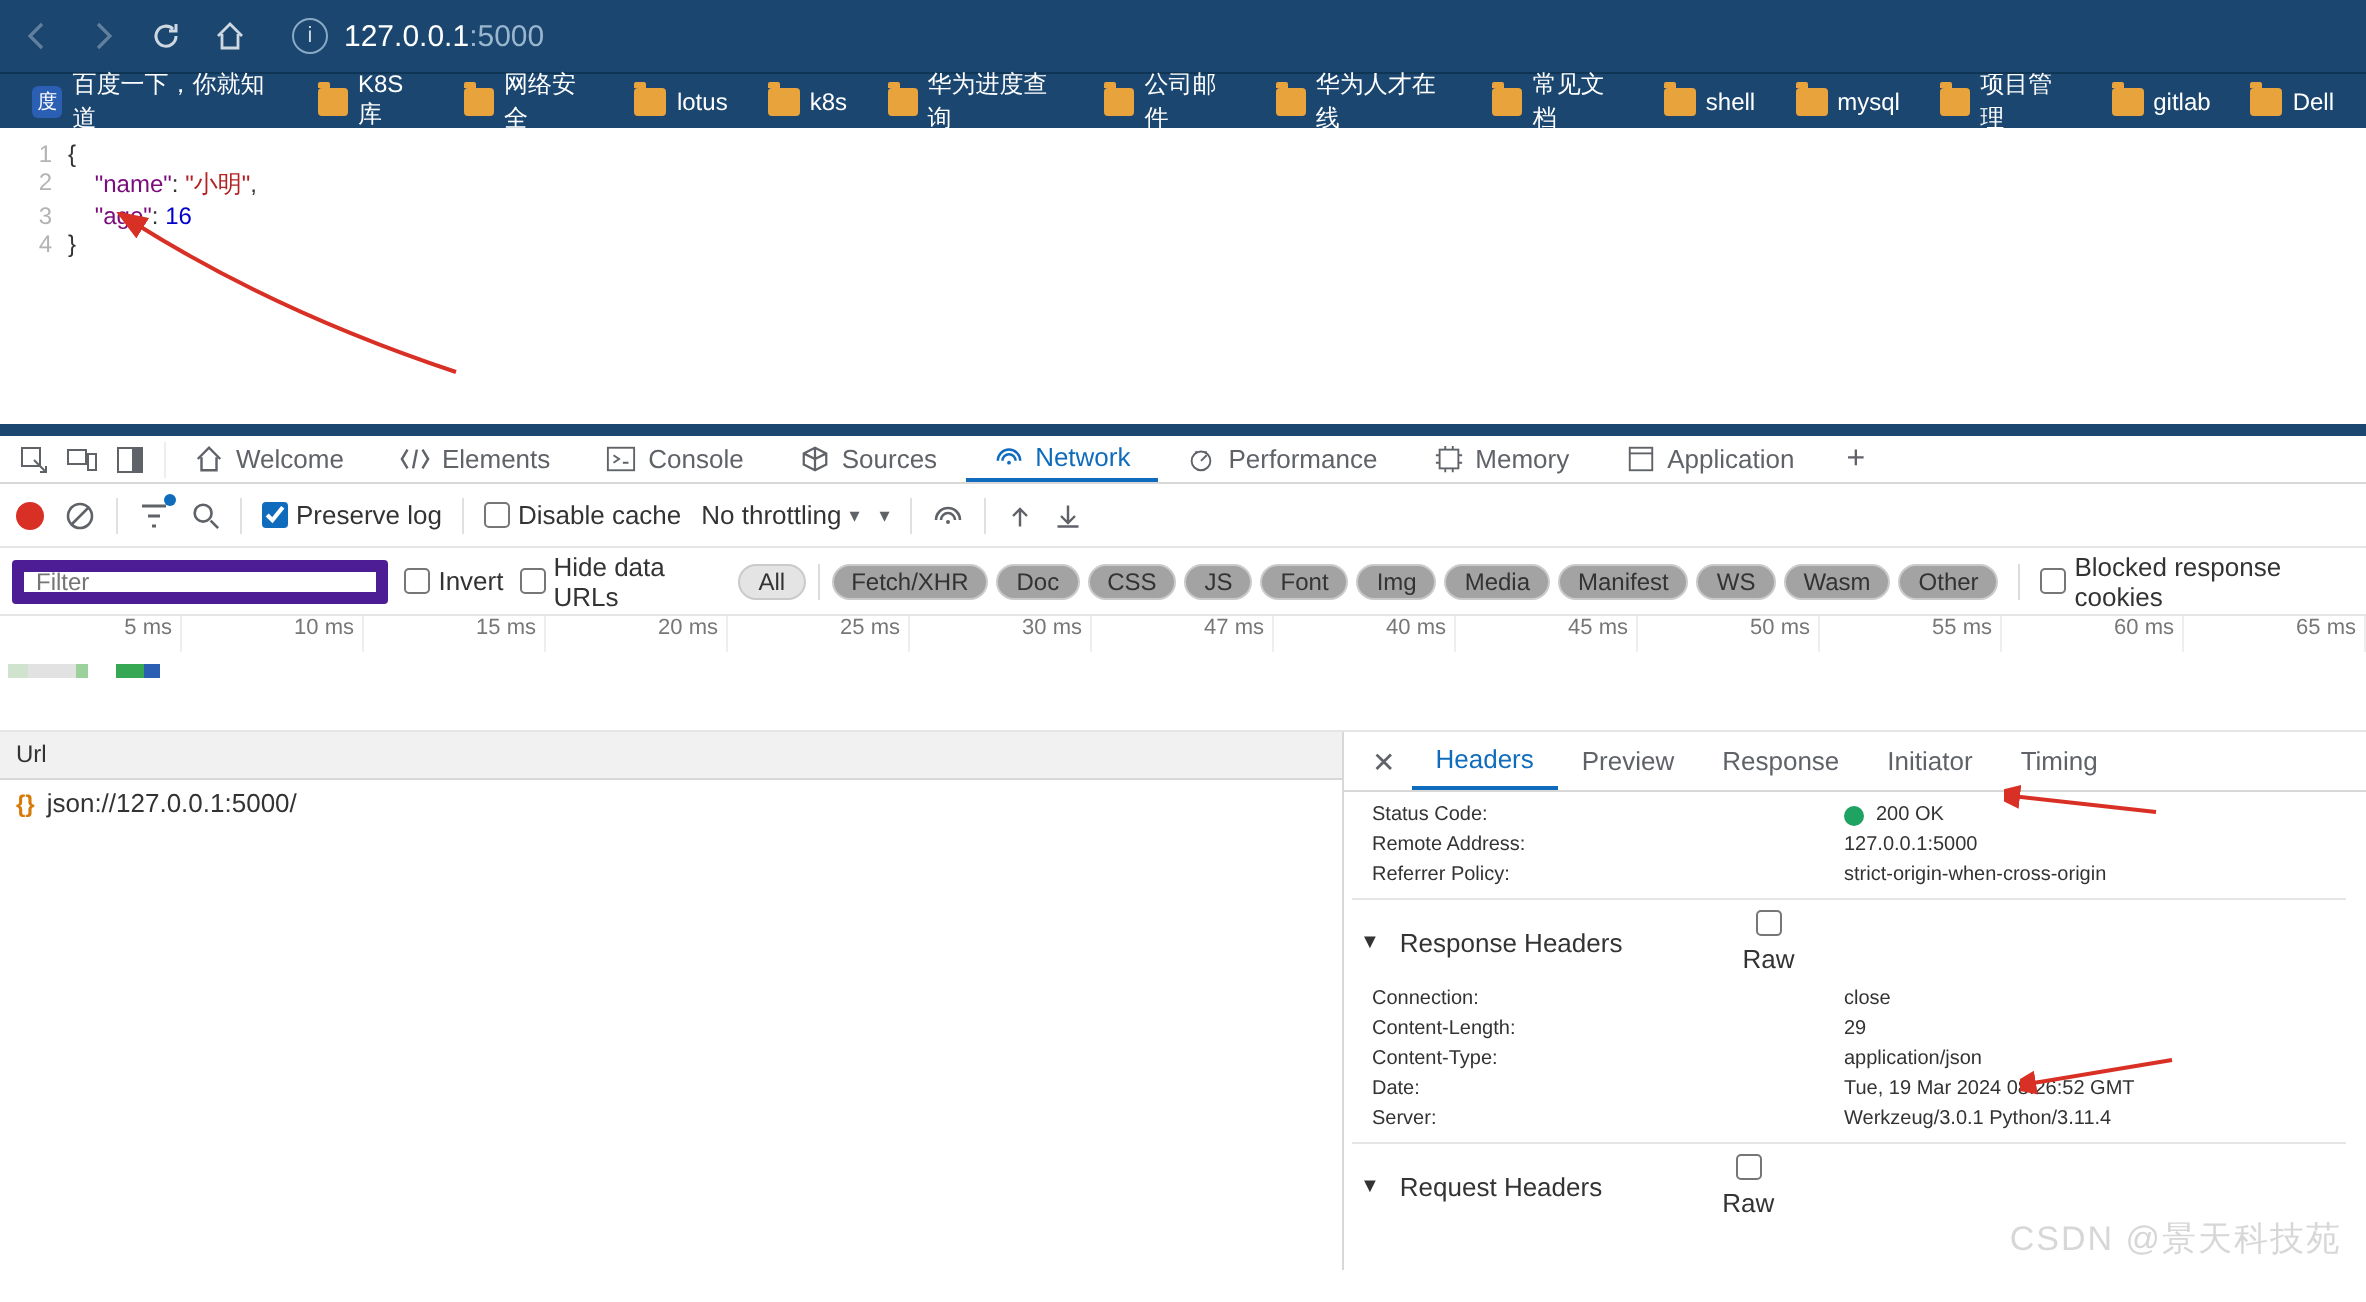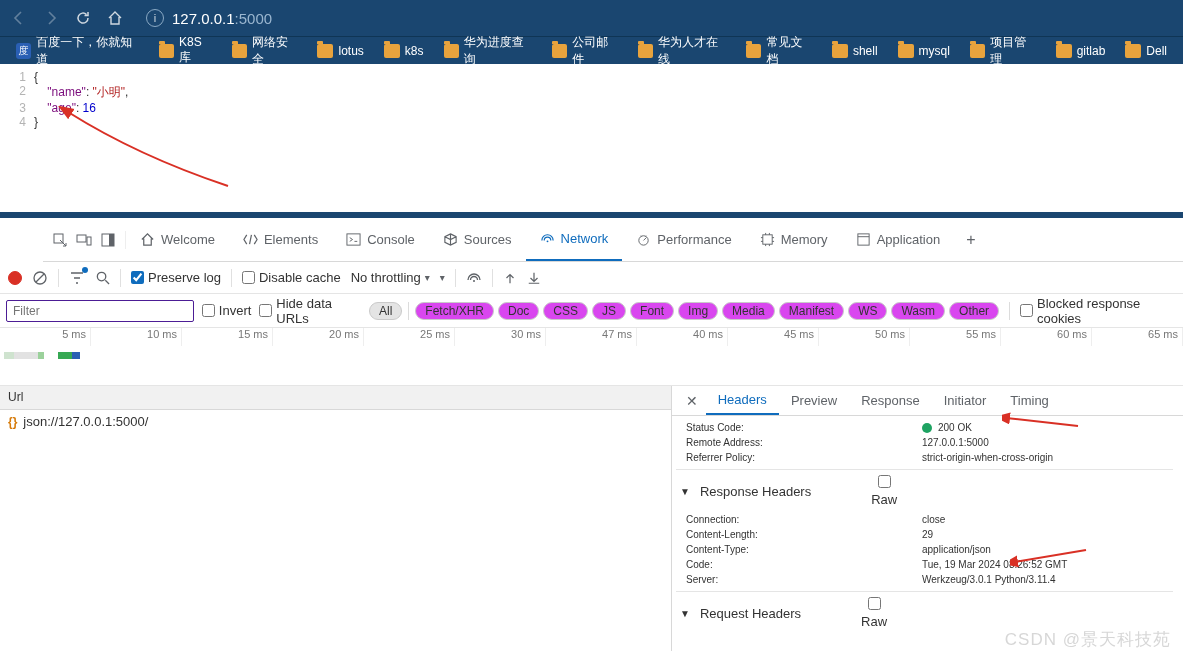--- a/index.html
+++ b/index.html
@@ -34,7 +34,7 @@
 .devtools-divider { height:6px; background:#1a4670; }
 
 
-.devtools-tabs { height:44px; border-bottom:1px solid #d8d8d8; display:flex; align-items:center; background:#fff;margin-left:43px; }
+.devtools-tabs { height:24px; border-bottom:1px solid #d8d8d8; display:flex; align-items:center; background:#fff; }
 .dt-leftgrp { display:flex; align-items:center; gap:6px; padding:0 8px; border-right:1px solid #eee; }
 .dt-tool-icon { width:18px;height:18px;display:flex;align-items:center;justify-content:center;color:#5f6368;cursor:pointer; }
 .dt-tab { display:flex;align-items:center;gap:6px;padding:0 14px;height:100%;color:#5f6368;font-size:13px;cursor:pointer; }

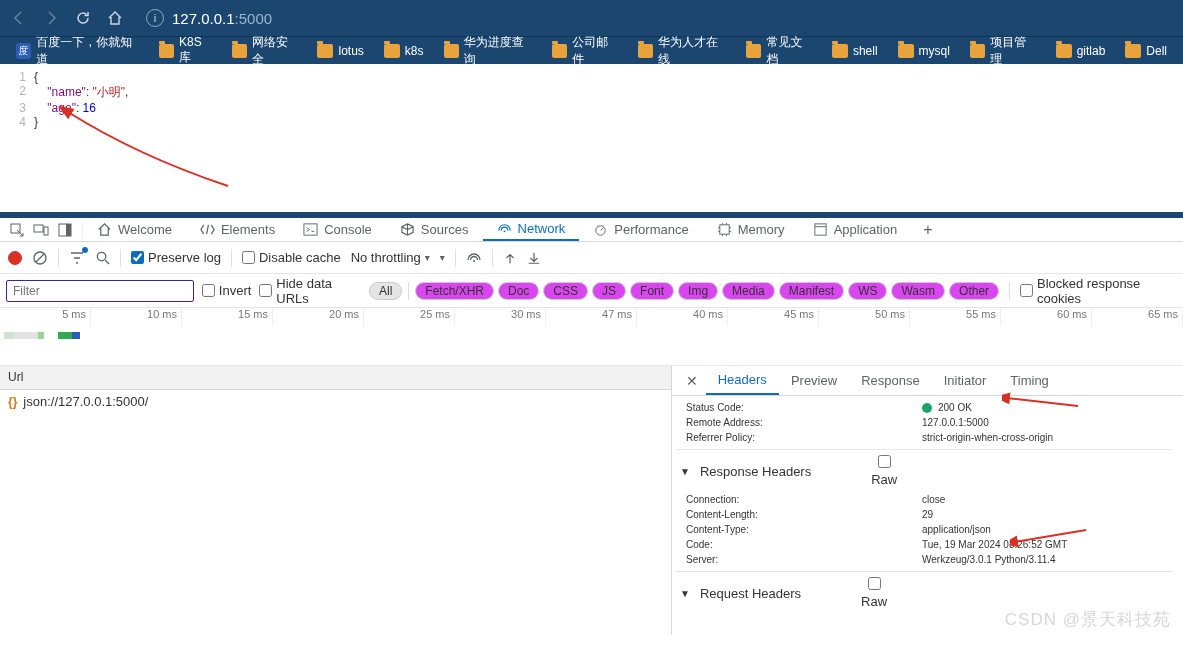--- a/index.html
+++ b/index.html
@@ -53,7 +53,7 @@
 
 
 .filter-bar { height:34px; border-bottom:1px solid #e5e5e5; display:flex; align-items:center; padding:4px 6px; gap:8px; }
-.filter-input { width:200px; height:22px; border:1px solid #4c1d95; border-radius:2px; padding:0 6px; font-size:12px; color:#7f1d1d; }
+.filter-input { width:200px; height:22px; border:6px solid #4c1d95; border-radius:2px; padding:0 6px; font-size:12px; color:#7f1d1d; }
 .filter-check { display:flex;align-items:center;gap:4px;font-size:13px;color:#333; }
 .type-filters { display:flex; gap:4px; }
 .type-btn { border:1px solid #cacaca; border-radius:12px; padding:1px 9px; font-size:12px; background:#d946ef; cursor:pointer; }

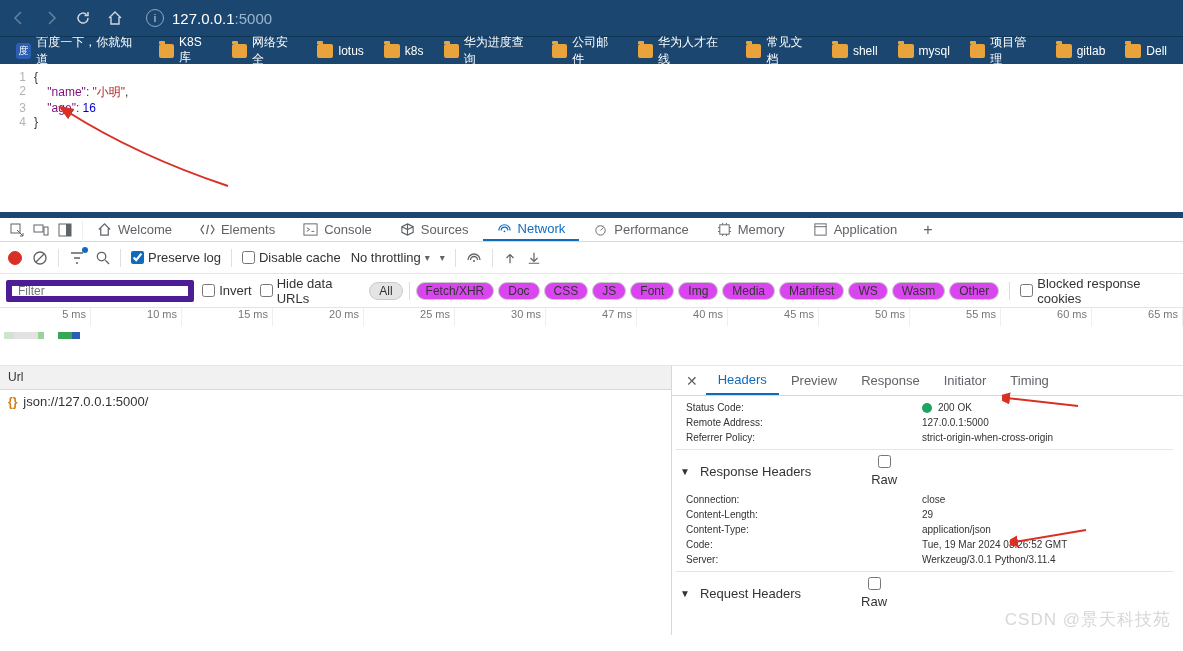--- a/index.html
+++ b/index.html
@@ -56,7 +56,7 @@
 .filter-input { width:200px; height:22px; border:6px solid #4c1d95; border-radius:2px; padding:0 6px; font-size:12px; color:#7f1d1d; }
 .filter-check { display:flex;align-items:center;gap:4px;font-size:13px;color:#333; }
 .type-filters { display:flex; gap:4px; }
-.type-btn { border:1px solid #cacaca; border-radius:12px; padding:1px 9px; font-size:12px; background:#d946ef; cursor:pointer; }
+.type-btn { border:1px solid #cacaca; border-radius:12px; padding:1px 9px; font-size:12px; background:#a3a3a3; cursor:pointer; }
 .type-btn.active { background:#e4e4e4; }
 .type-sep { width:1px; height:18px; background:#dcdcdc; margin:0 2px; }
 

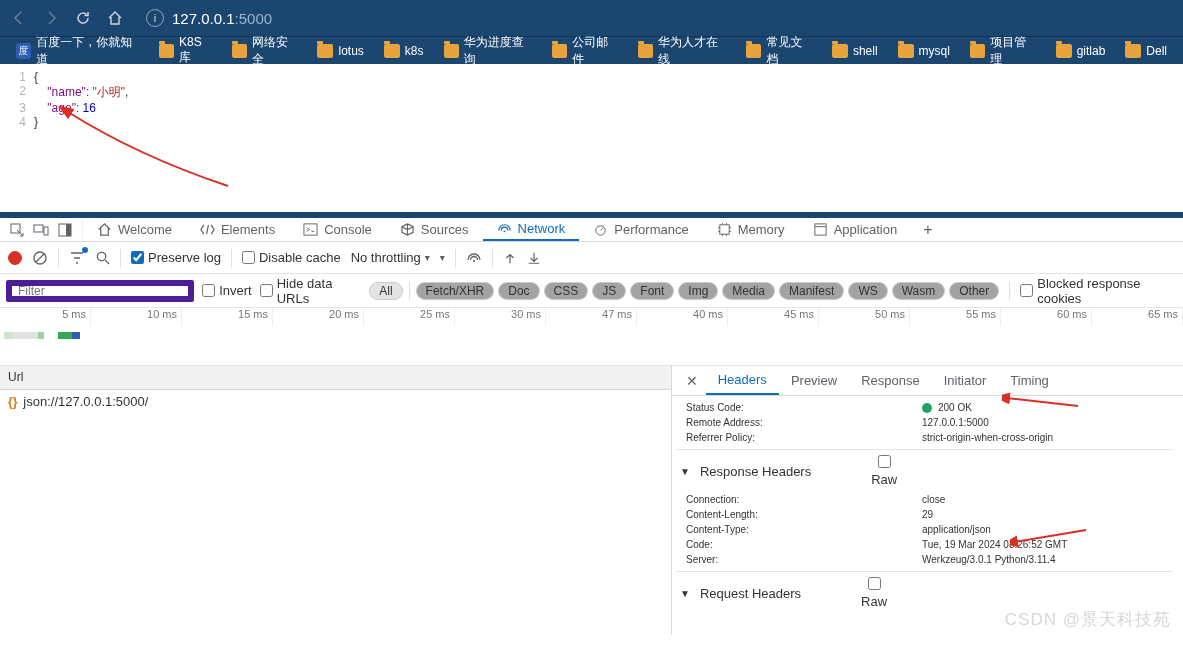--- a/index.html
+++ b/index.html
@@ -465,7 +465,7 @@
             <div class="kv-val">application/json</div>
           </div>
           <div class="kv-row">
-            <div class="kv-key">Code:</div>
+            <div class="kv-key">Date:</div>
             <div class="kv-val">Tue, 19 Mar 2024 08:26:52 GMT</div>
           </div>
           <div class="kv-row">

